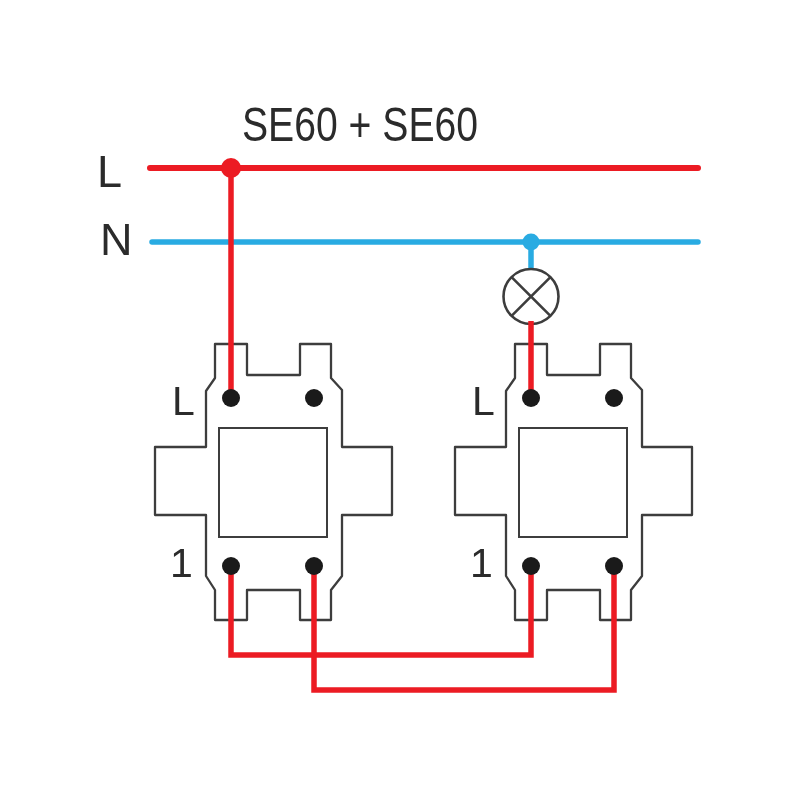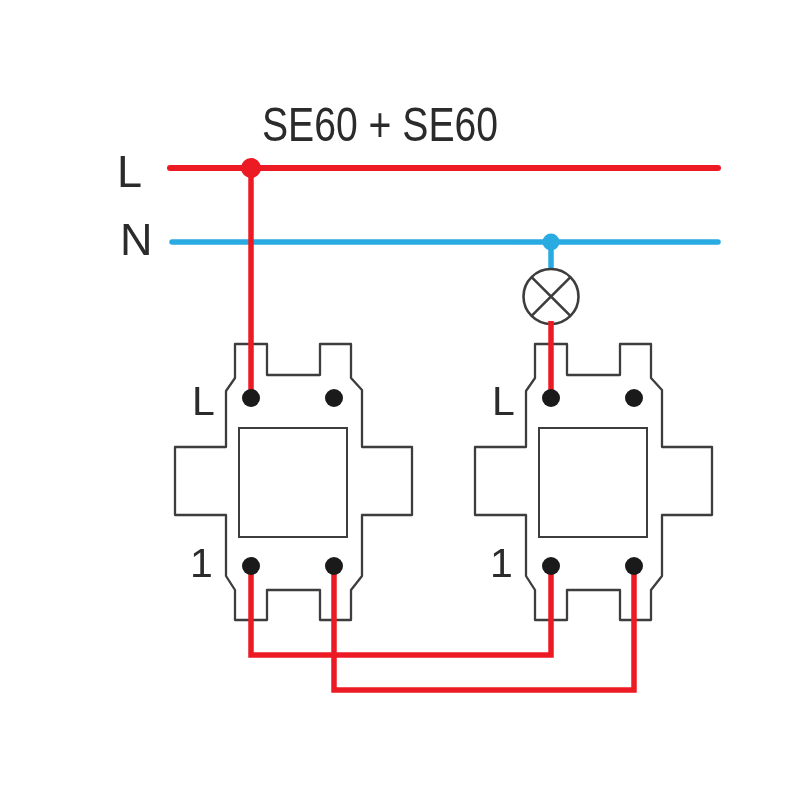--- a/index.html
+++ b/index.html
@@ -13,7 +13,6 @@
     height: 791px;
     background: var(--background, #fff);
     font-family: "Liberation Sans", sans-serif;
-    padding-left: 20px;
   }
   svg { display: block; }
 

